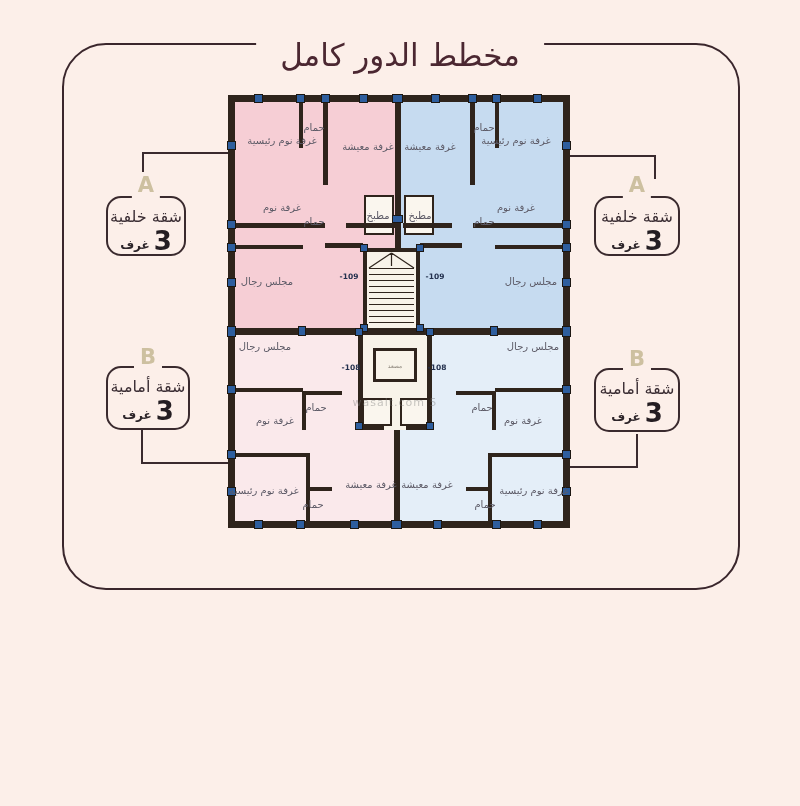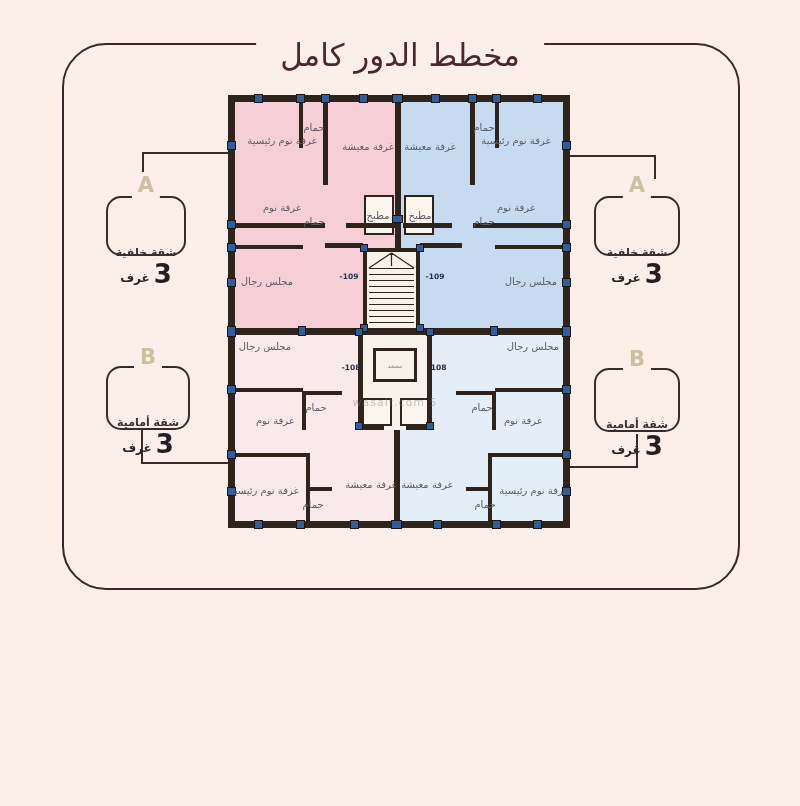--- a/index.html
+++ b/index.html
@@ -36,7 +36,7 @@
     font-size:21px;font-weight:bold;color:#cdc0a0;
     background:#fcefe9;padding:0 6px;line-height:26px;z-index:3;
   }
-  .ann-type{font-size:11px;font-weight:bold;color:#3c2f35;margin-top:39px;}
+  .ann-type{font-size:16px;font-weight:normal;color:#3c2f35;}
   .ann-count-row{direction:rtl;display:flex;justify-content:center;align-items:flex-end;gap:4px;margin-top:2px;}
   .ann-count{font-size:26px;font-weight:bold;color:#241d22;line-height:1;}
   .ann-unit{font-size:12px;font-weight:bold;color:#2d252a;padding-bottom:2px;}

